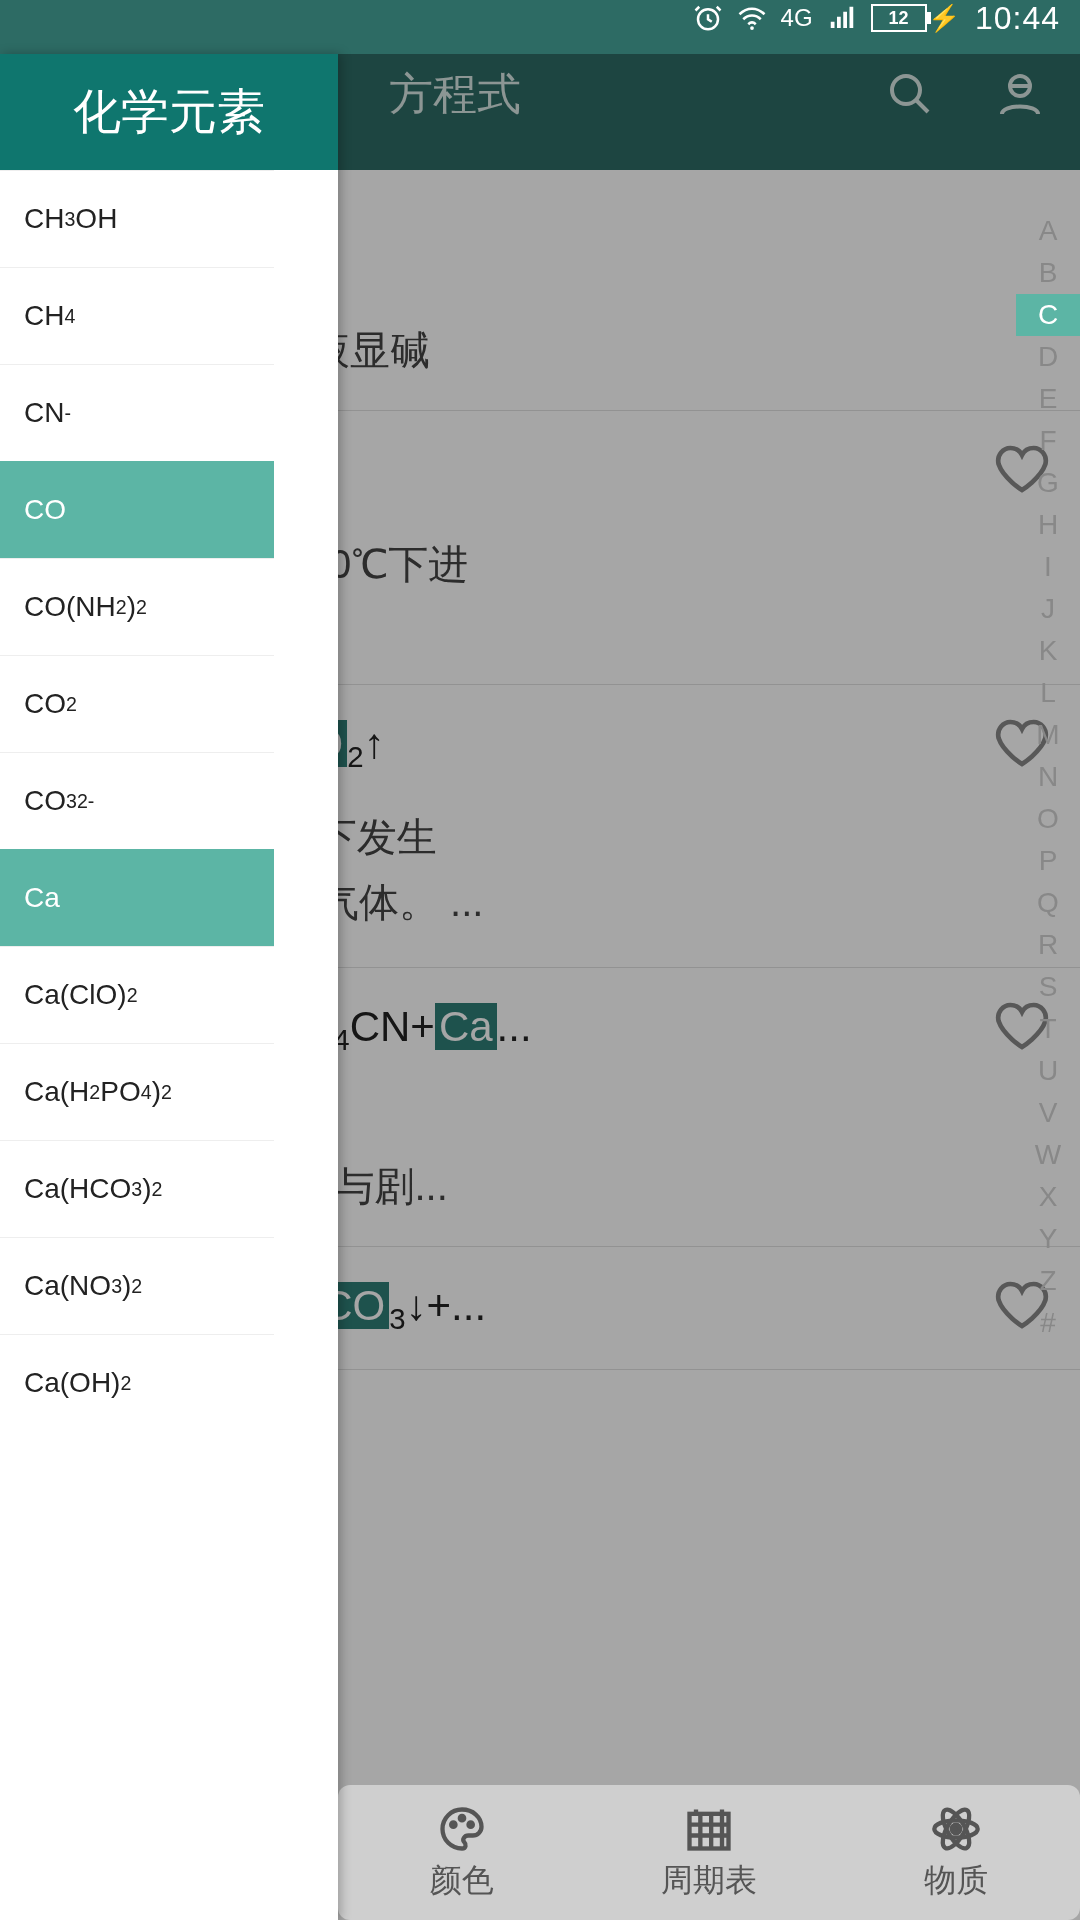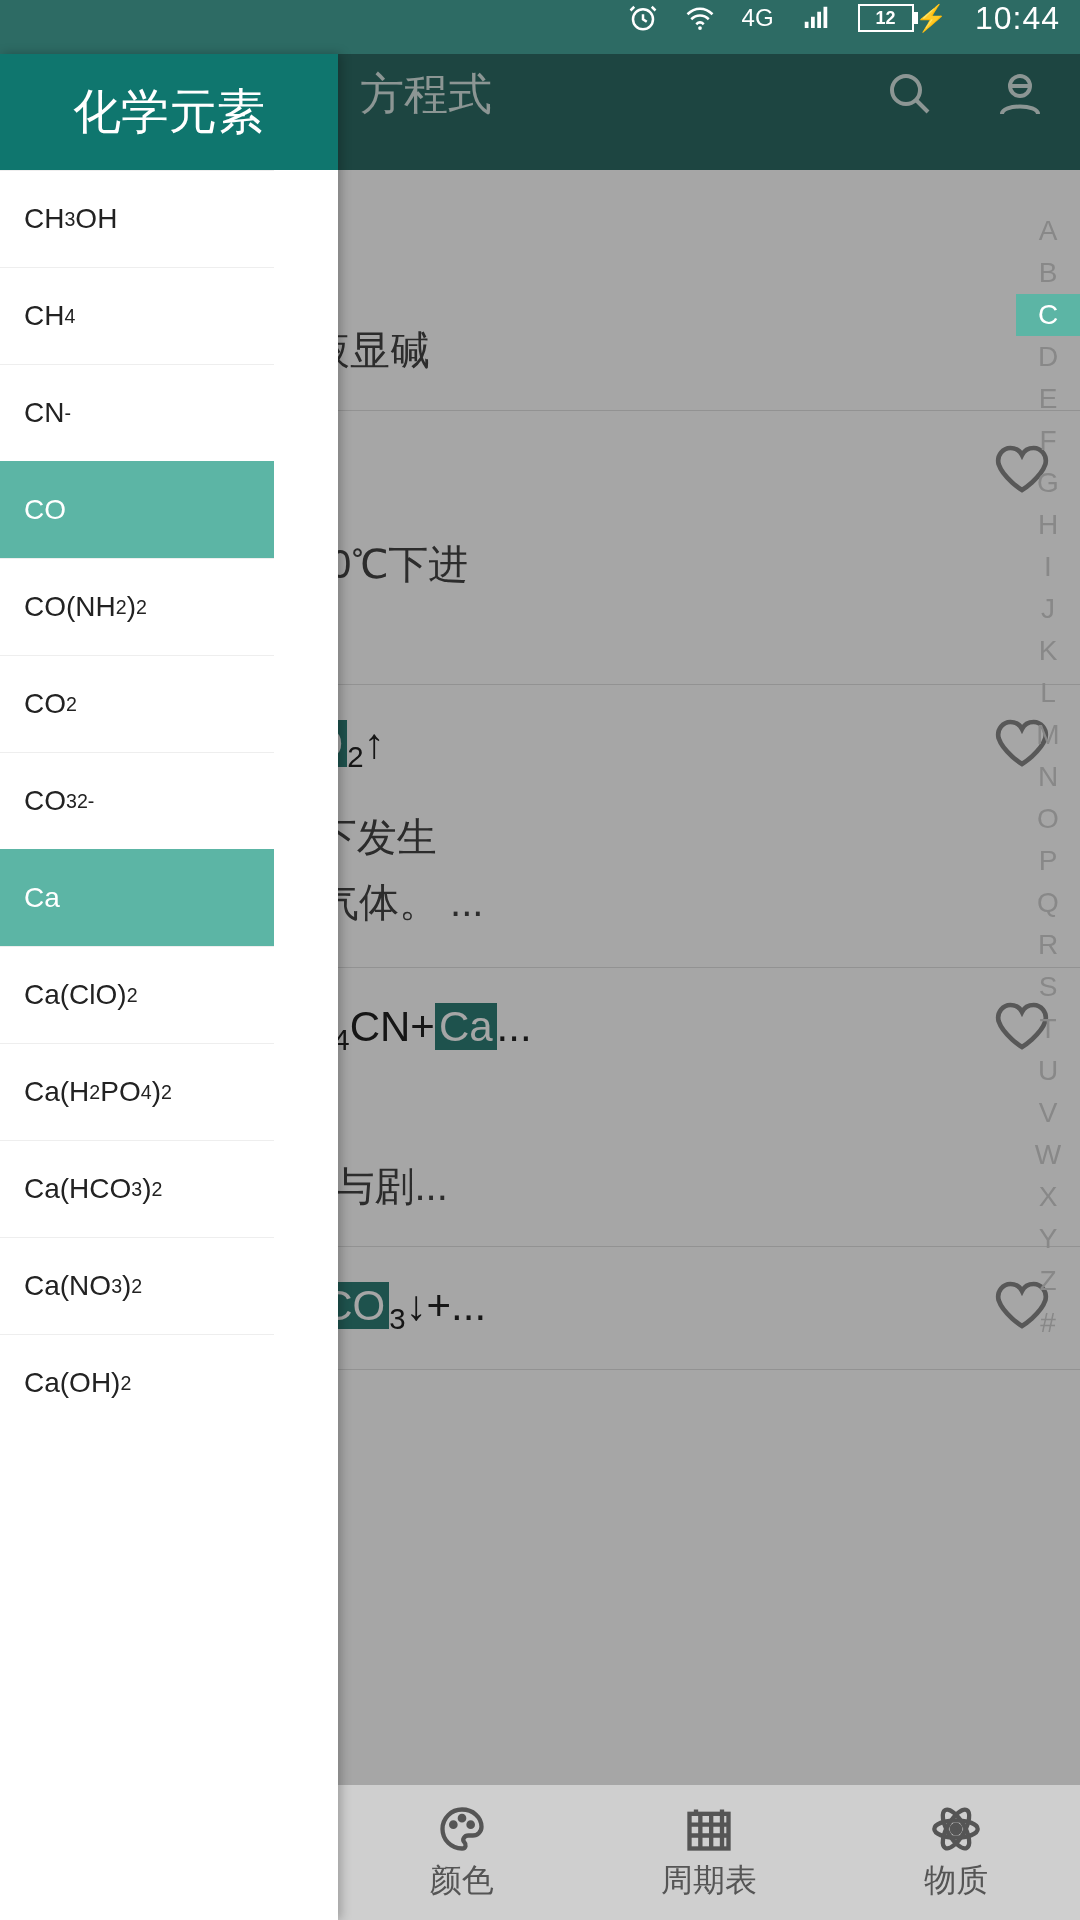--- a/index.html
+++ b/index.html
@@ -20,7 +20,7 @@
   align-items: center;
   padding: 0 20px;
   font-size: 32px;
-  gap: 27px;
+  gap: 14px;
   position: relative;
   z-index: 10;
 }

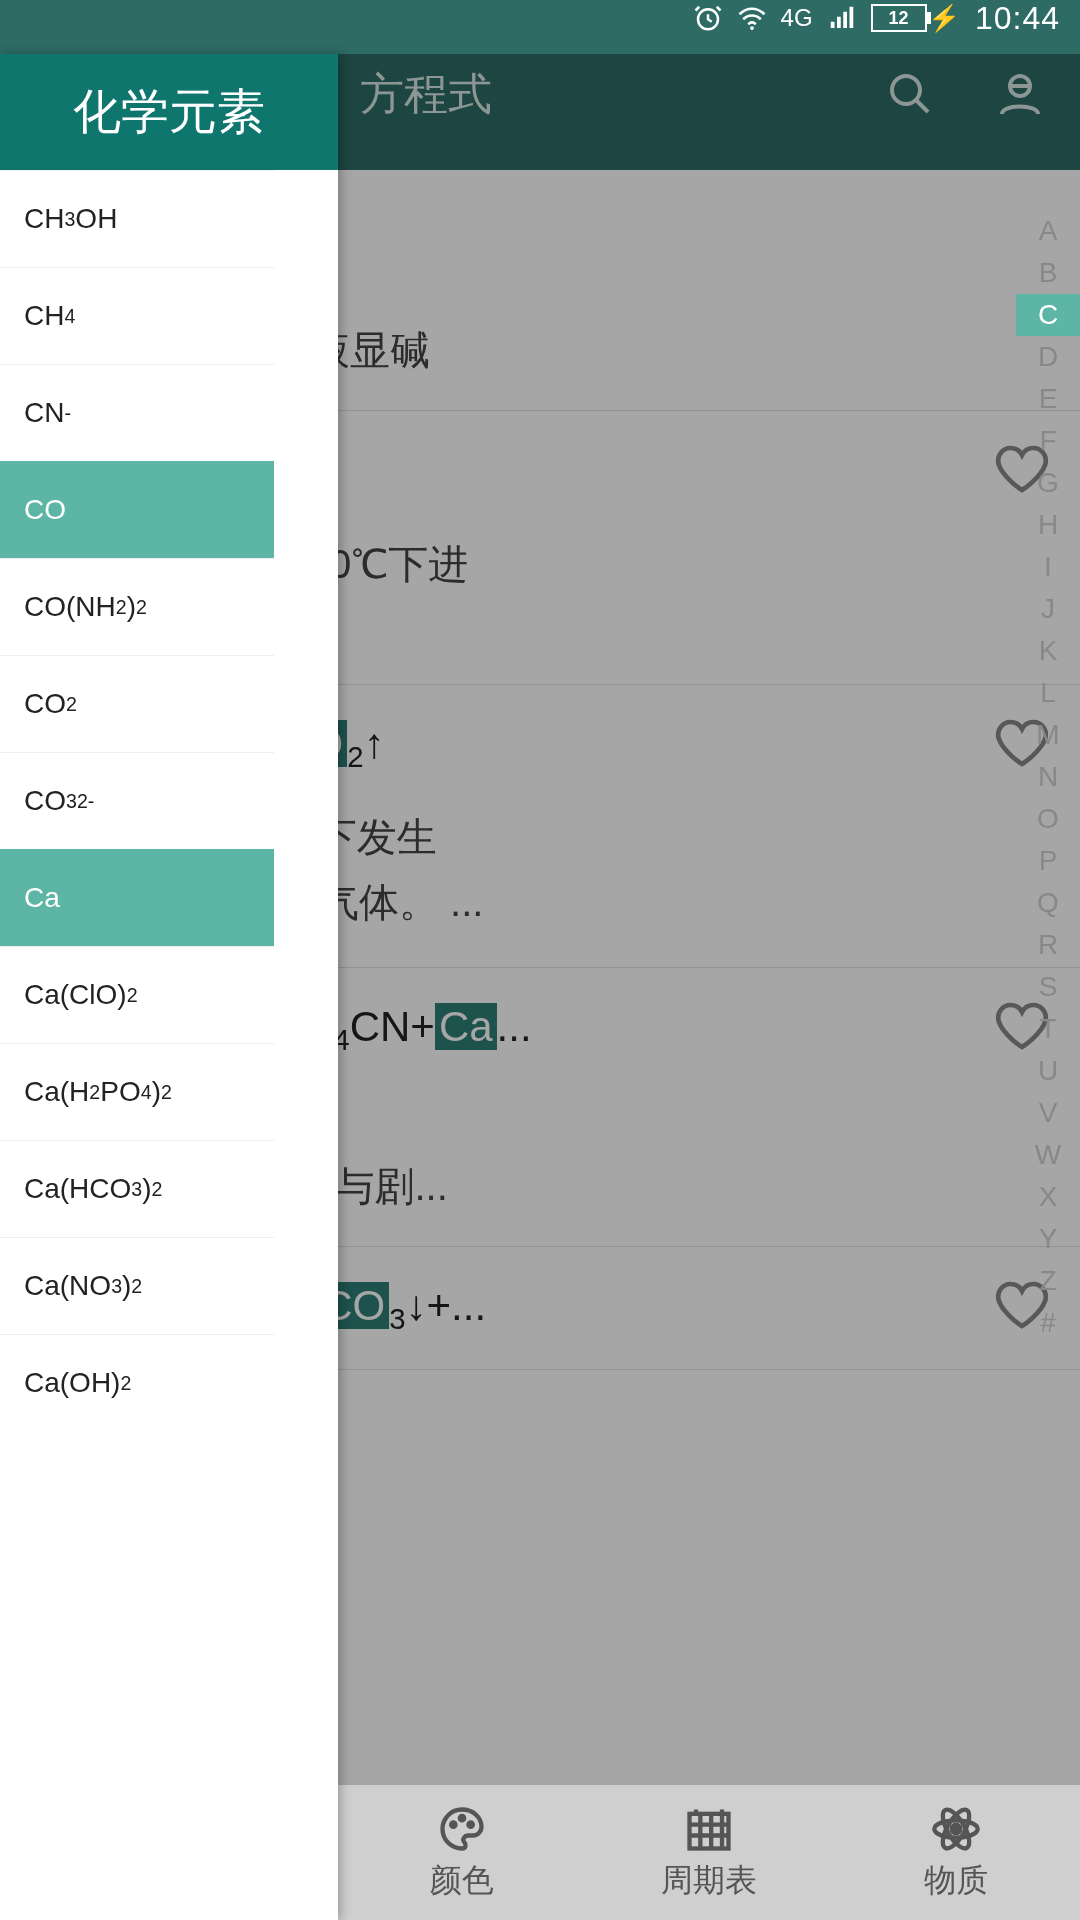--- a/index.html
+++ b/index.html
@@ -37,6 +37,7 @@
   align-items: center;
   position: relative;
   z-index: 5;
+  padding-left: 29px;
 }
 .header .tab-label {
   color: #d8e6e4;

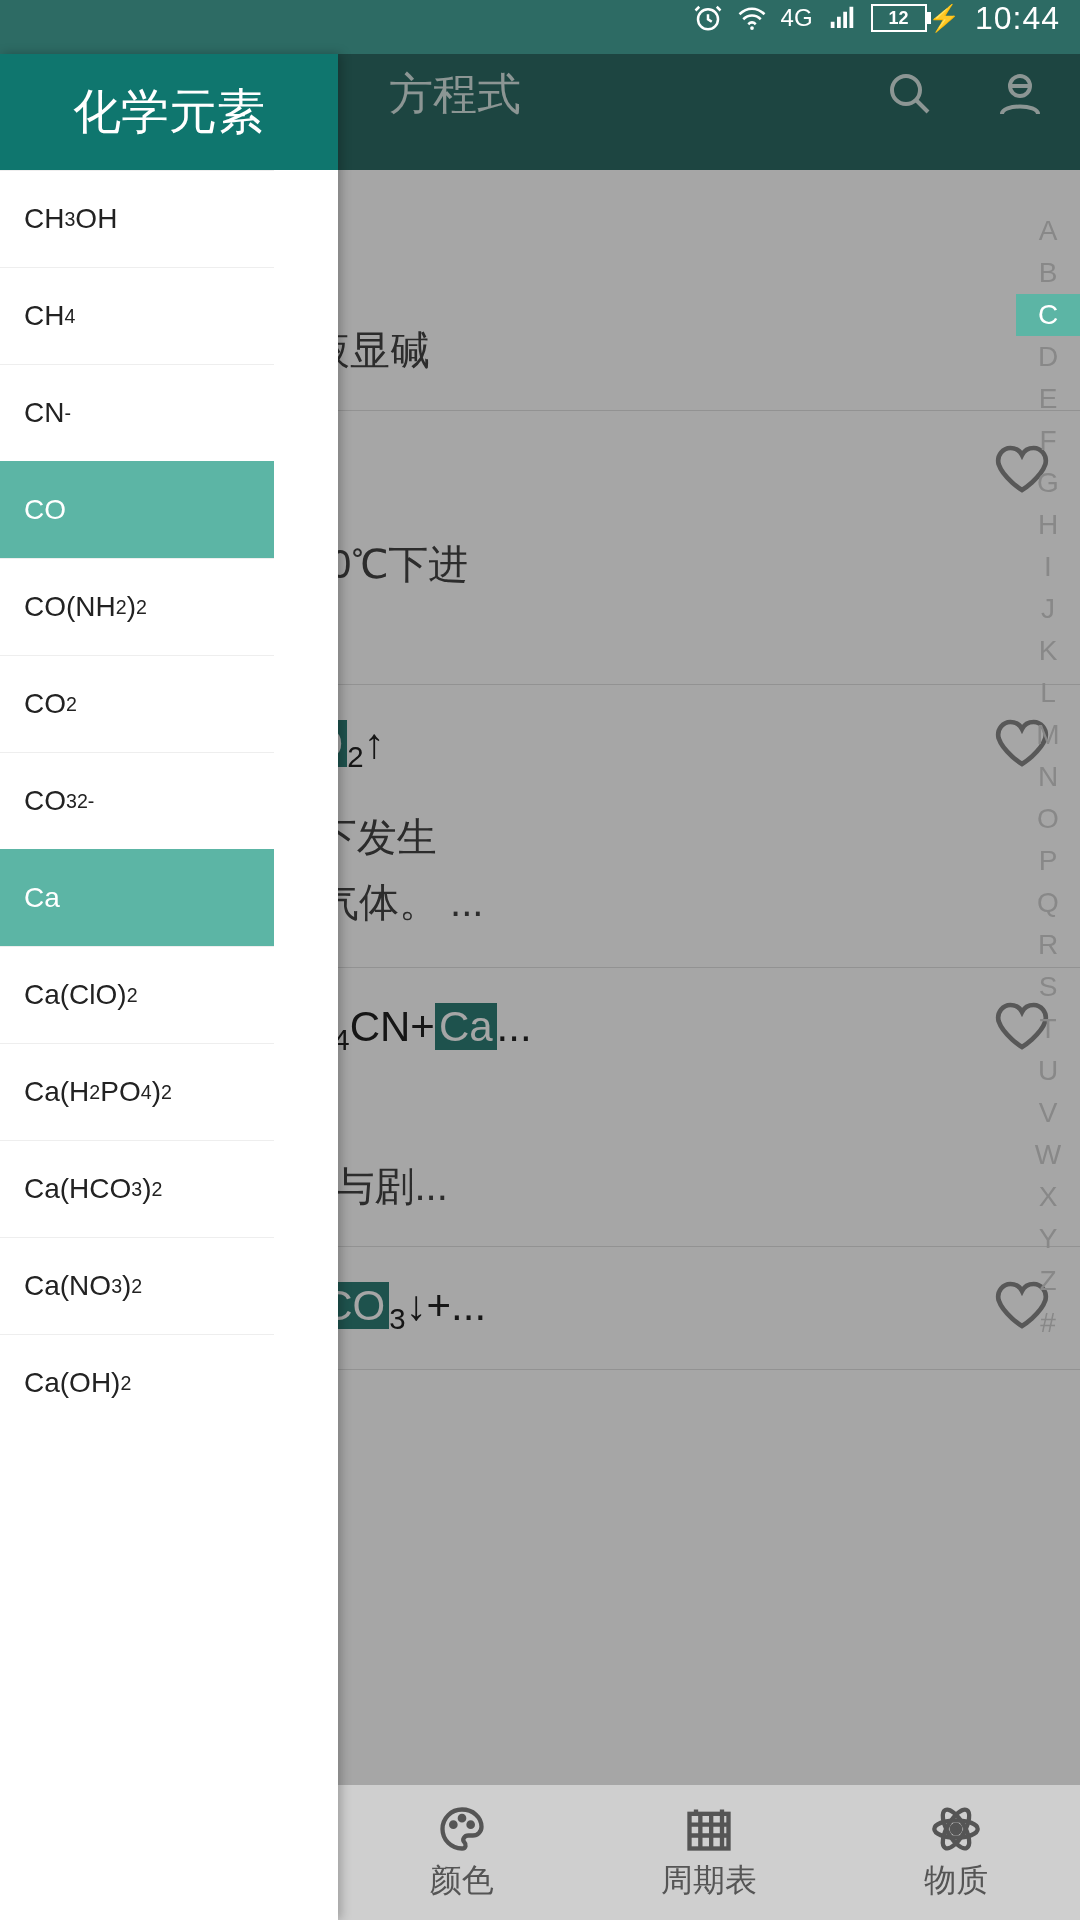--- a/index.html
+++ b/index.html
@@ -166,6 +166,7 @@
   display:flex;
   z-index:25;
   background:rgba(248,248,248,0.5);
+  border-radius:12px;
 }
 .bottombar .bitem{
   flex:1;

